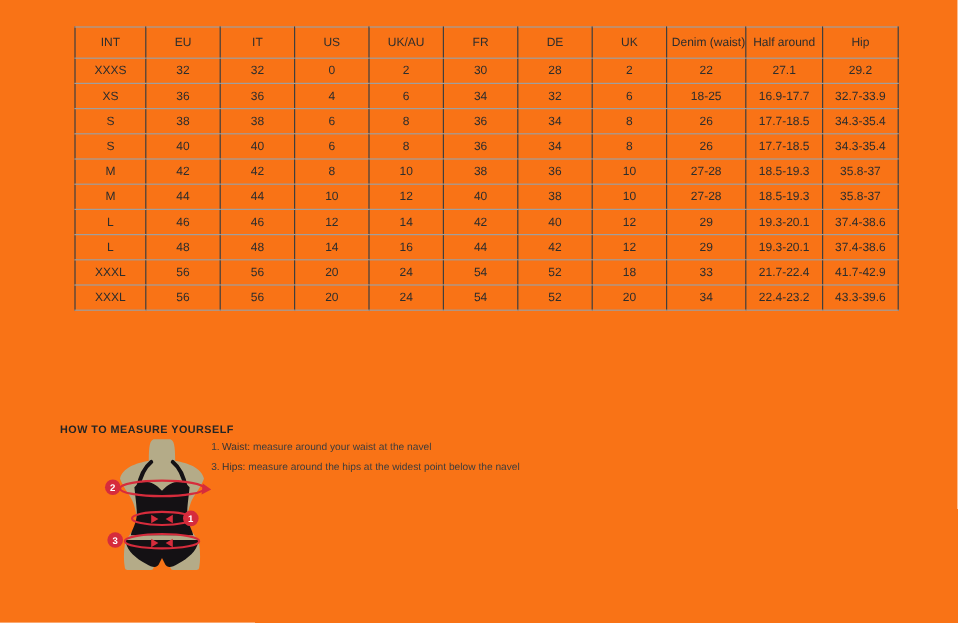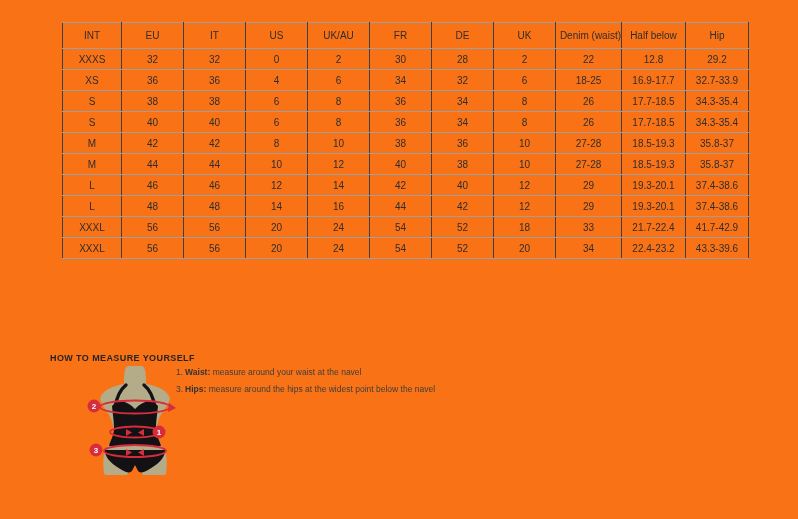--- a/index.html
+++ b/index.html
@@ -71,7 +71,7 @@
           <th>DE</th>
           <th>UK</th>
           <th>Denim (waist)</th>
-          <th>Half below</th>
+          <th>Half around</th>
           <th>Hip</th>
         </tr>
     </thead>

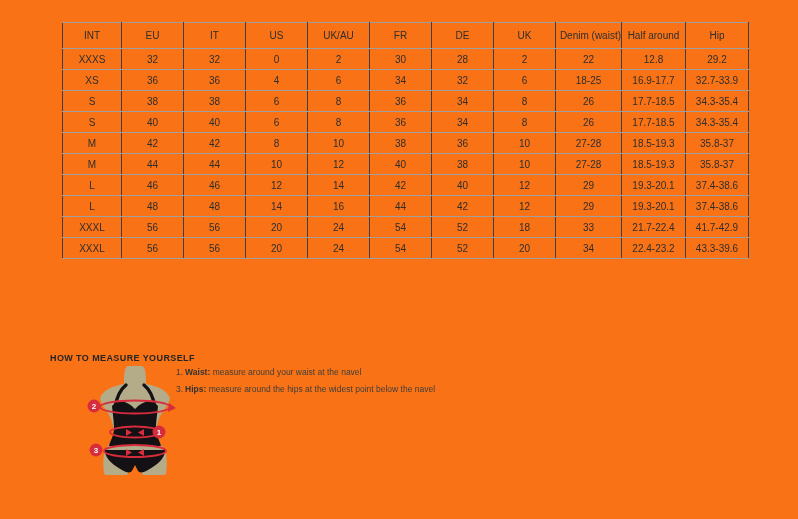--- a/index.html
+++ b/index.html
@@ -86,7 +86,7 @@
           <td>28</td>
           <td>2</td>
           <td>22</td>
-          <td>12.8</td>
+          <td>27.1</td>
           <td>29.2</td>
         </tr>
         <tr>

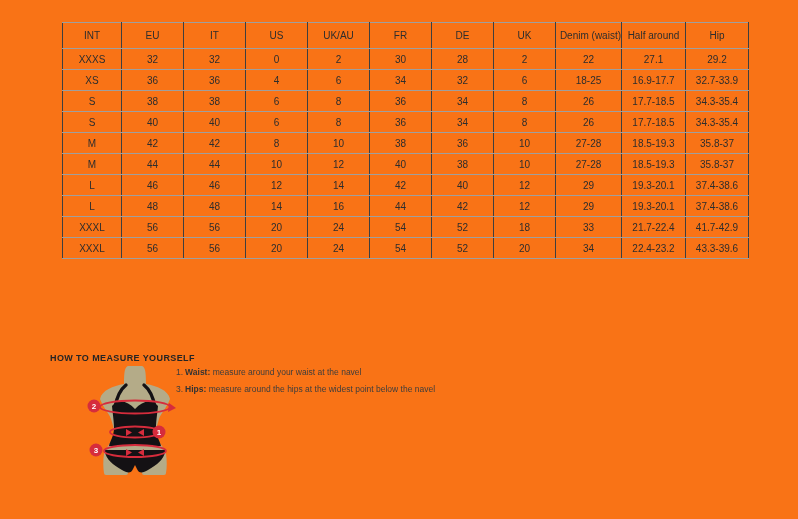--- a/index.html
+++ b/index.html
@@ -41,7 +41,7 @@
     list-style:none; font-size:8.5px; color:#3d3d3d;
   }
   .steps li { height:17px; line-height:12px; white-space:nowrap; }
-  .steps b { font-weight:bold; color:#333; }
+  .steps b { font-weight:normal; color:#333; }
   .steps .num { margin-right:2px; }
 
   

